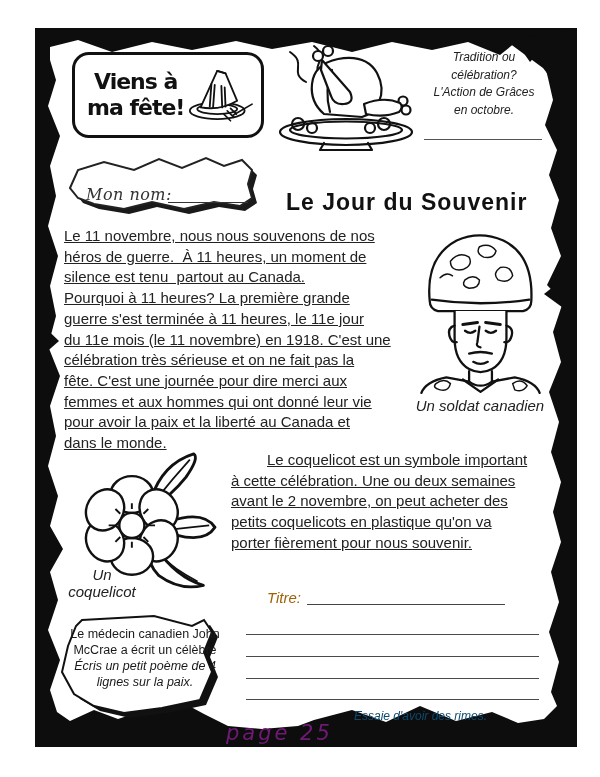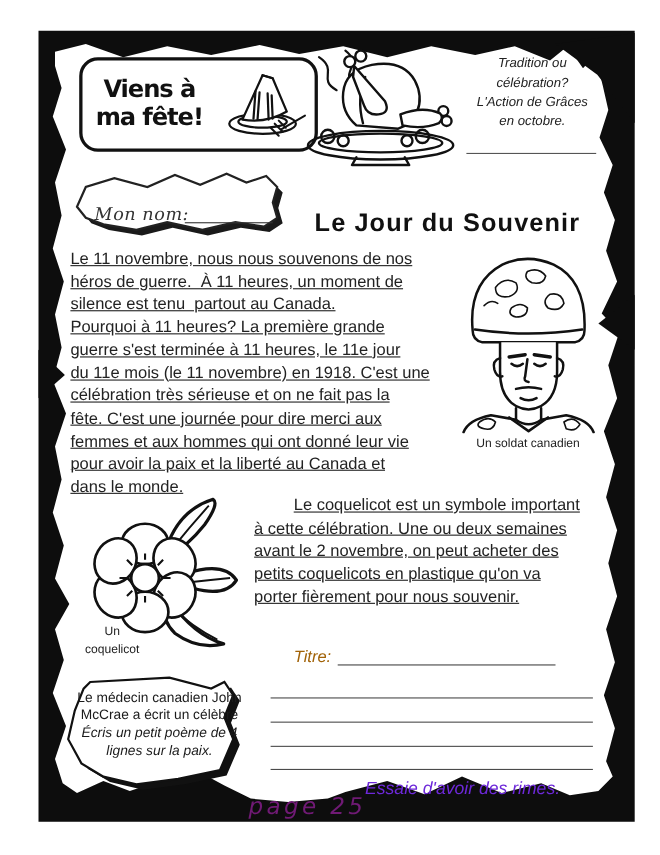--- a/index.html
+++ b/index.html
@@ -12,7 +12,7 @@
   .pre{white-space:pre;}
   
   .party-box{
-    left:72px;top:52px;width:217px;height:86px;
+    left:72px;top:52px;width:192px;height:86px;
     border:3px solid #111;border-radius:17px;background:#fff;
     display:flex;align-items:center;justify-content:space-between;
     padding:0 6px 0 12px;box-sizing:border-box;

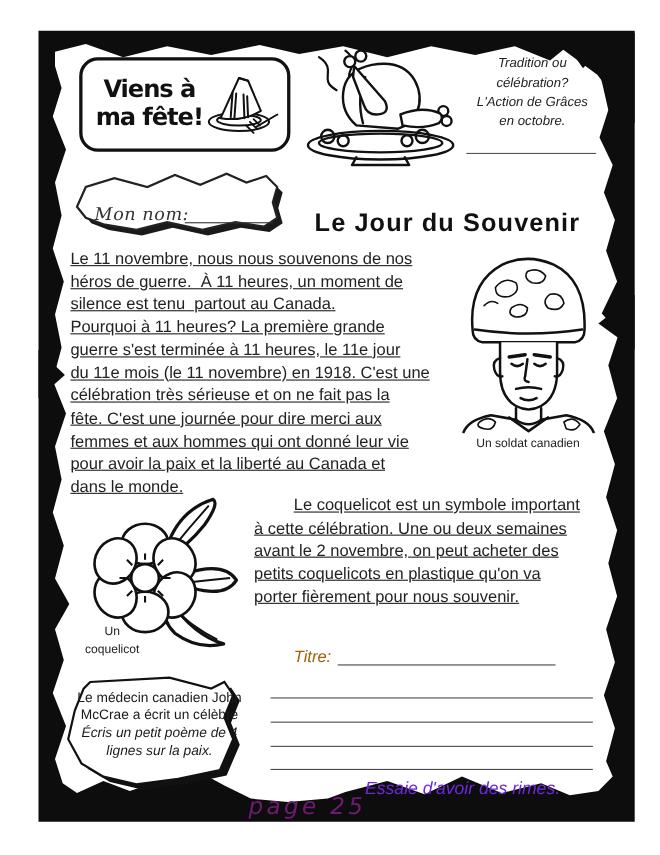--- a/index.html
+++ b/index.html
@@ -41,7 +41,7 @@
   .para{font-size:15px;line-height:20.7px;color:#222;text-decoration:underline;}
   .para1{left:64px;top:226px;}
   .para2{left:231px;top:450px;text-indent:36px;}
-  .caption{font-size:11px;color:#222;text-align:center;}
+  .caption{font-style:italic;font-size:15px;color:#222;text-align:center;}
   .soldier-cap{left:412px;top:397px;width:136px;}
   .poppy-cap{left:52px;top:566px;width:100px;line-height:17px;}
   

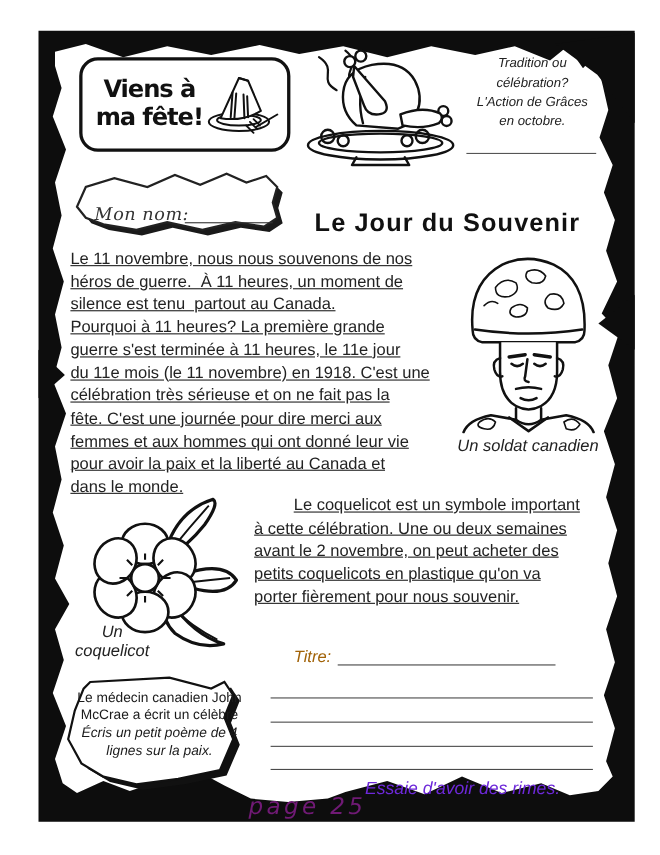--- a/index.html
+++ b/index.html
@@ -48,7 +48,7 @@
   .titre-label{left:267px;top:589px;font-style:italic;font-size:15px;color:#a16207;}
   .titre-line{left:307px;top:604px;width:198px;border-top:1.6px solid #444;}
   .wline{left:246px;width:293px;border-top:1.6px solid #4a4a4a;height:0;}
-  .hint{left:328px;top:709px;width:185px;text-align:center;font-style:italic;font-size:16px;color:#6d28d9;}
+  .hint{left:328px;top:709px;width:185px;text-align:center;font-style:italic;font-size:12px;color:#0c4a6e;}
   .pagenum{
     left:226px;top:721px;font-style:italic;font-size:21px;color:#701a75;
     letter-spacing:3px;font-family:"DejaVu Sans",sans-serif;

